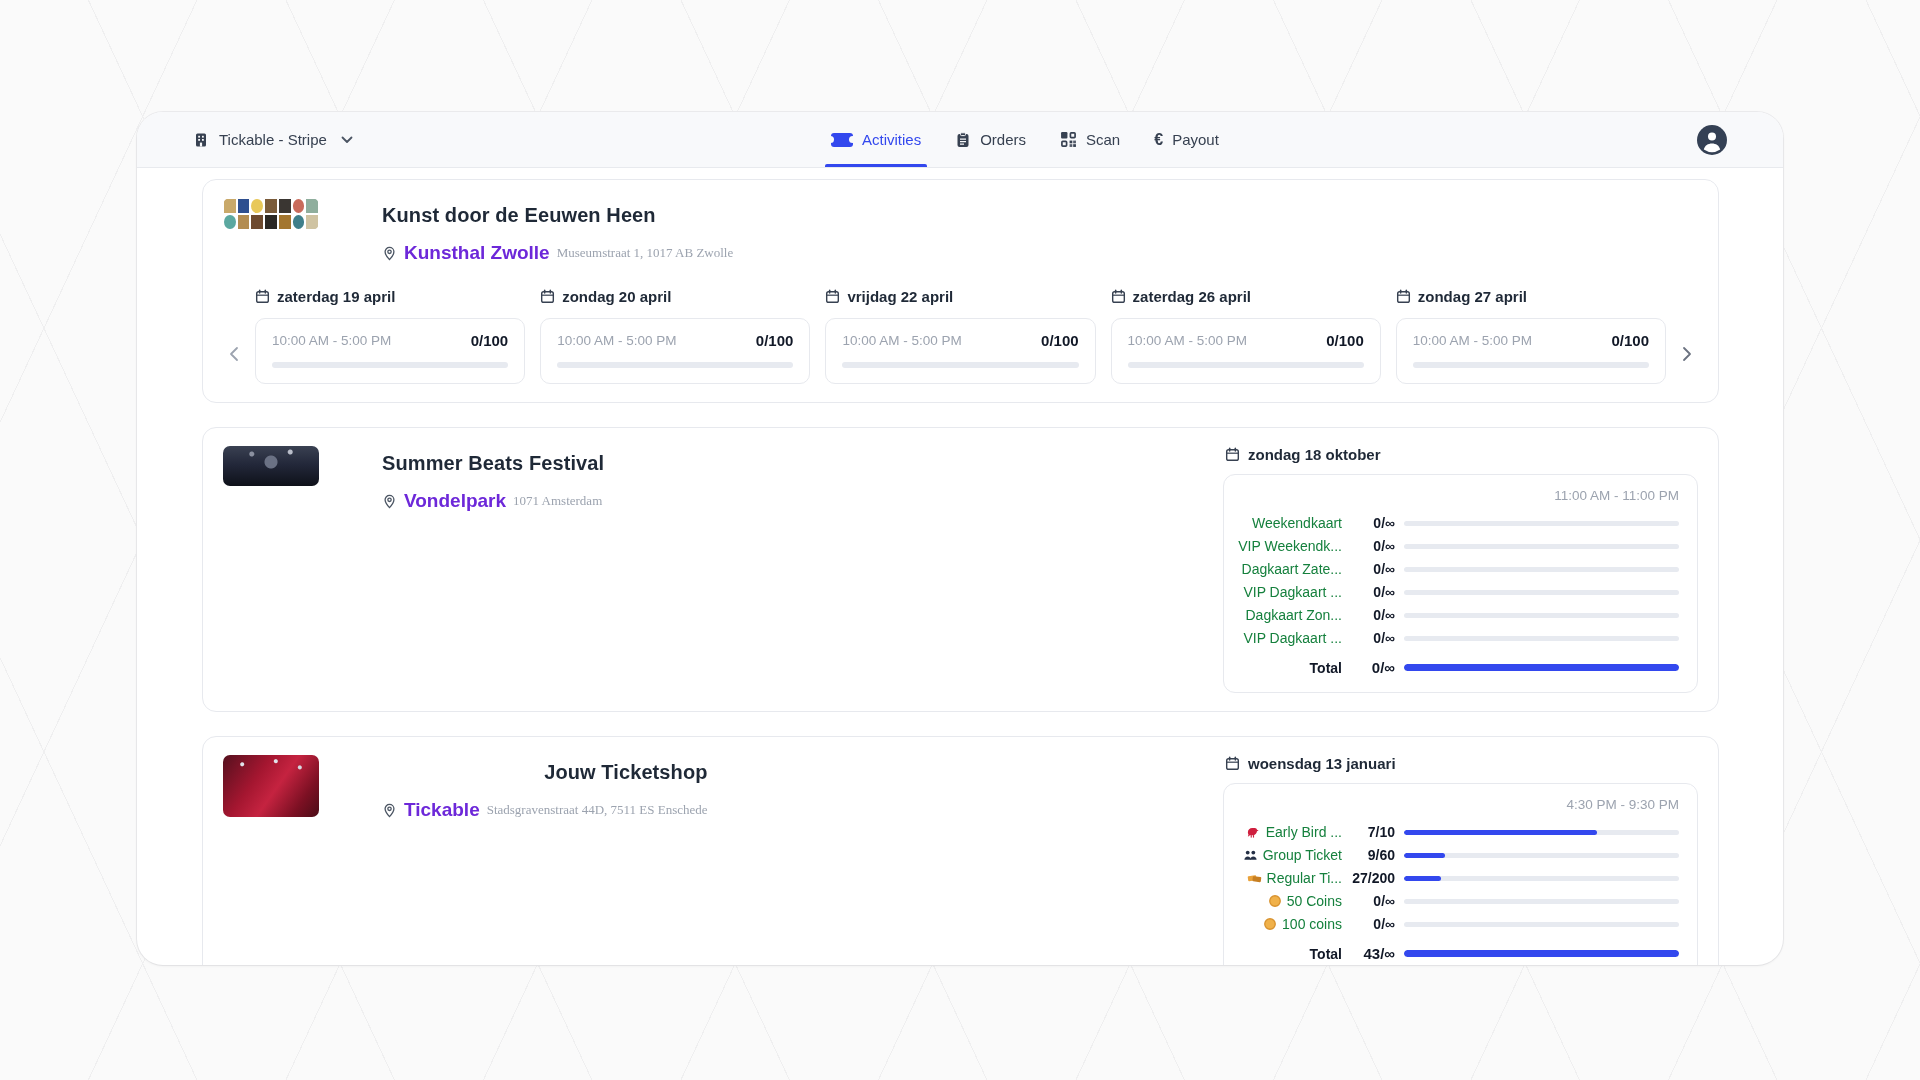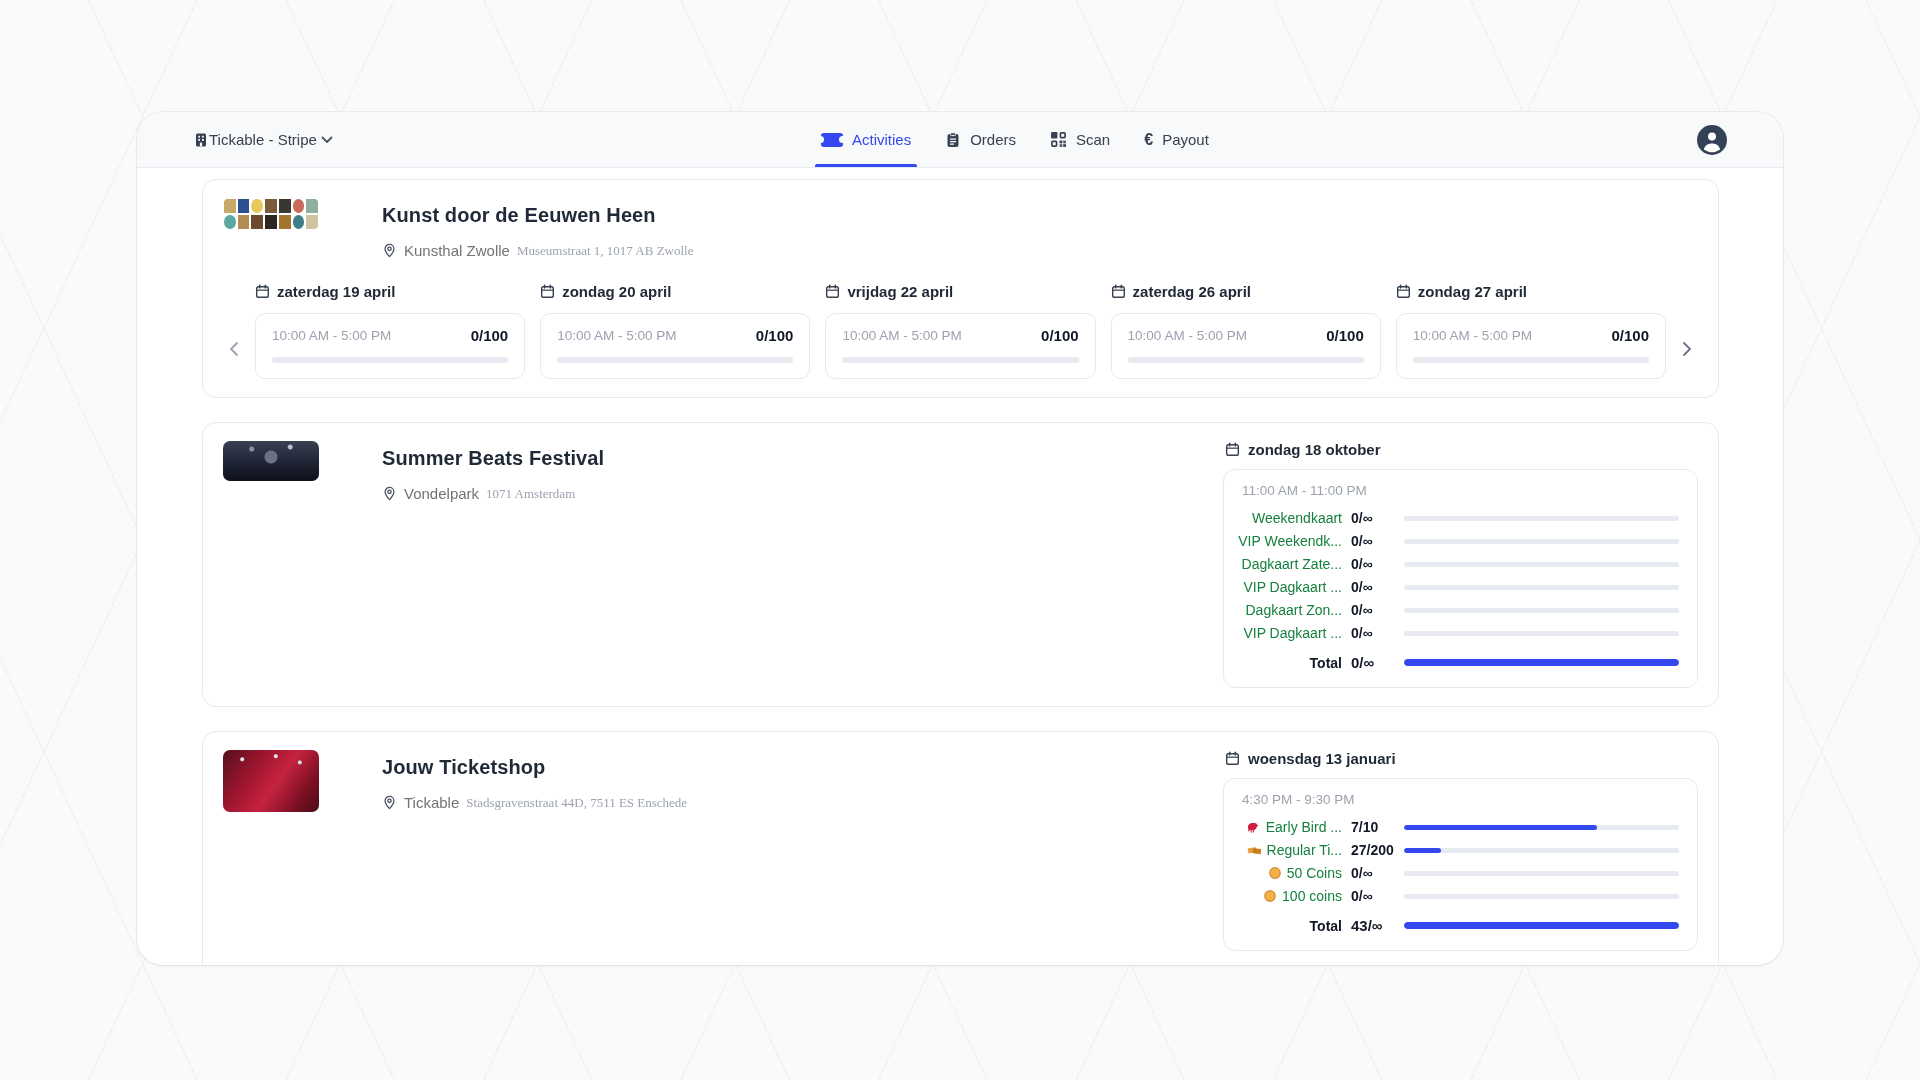--- a/index.html
+++ b/index.html
@@ -22,7 +22,7 @@
     height:56px; background:#f8f9fb; border-bottom:1px solid #e8eaee;
     display:flex; align-items:stretch; padding:0 56px;
   }
-  .brand { display:flex; align-items:center; gap:0; color:#374151; font-size:15px; font-weight:500; cursor:pointer; }
+  .brand { display:flex; align-items:center; gap:10px; color:#374151; font-size:15px; font-weight:500; cursor:pointer; }
   .chev-down { margin-left:4px; }
   .tabs { display:flex; align-items:stretch; gap:34px; margin:0 auto; }
   .tab { display:flex; align-items:center; gap:9px; font-size:15px; font-weight:500; color:#374151; cursor:pointer; position:relative; }

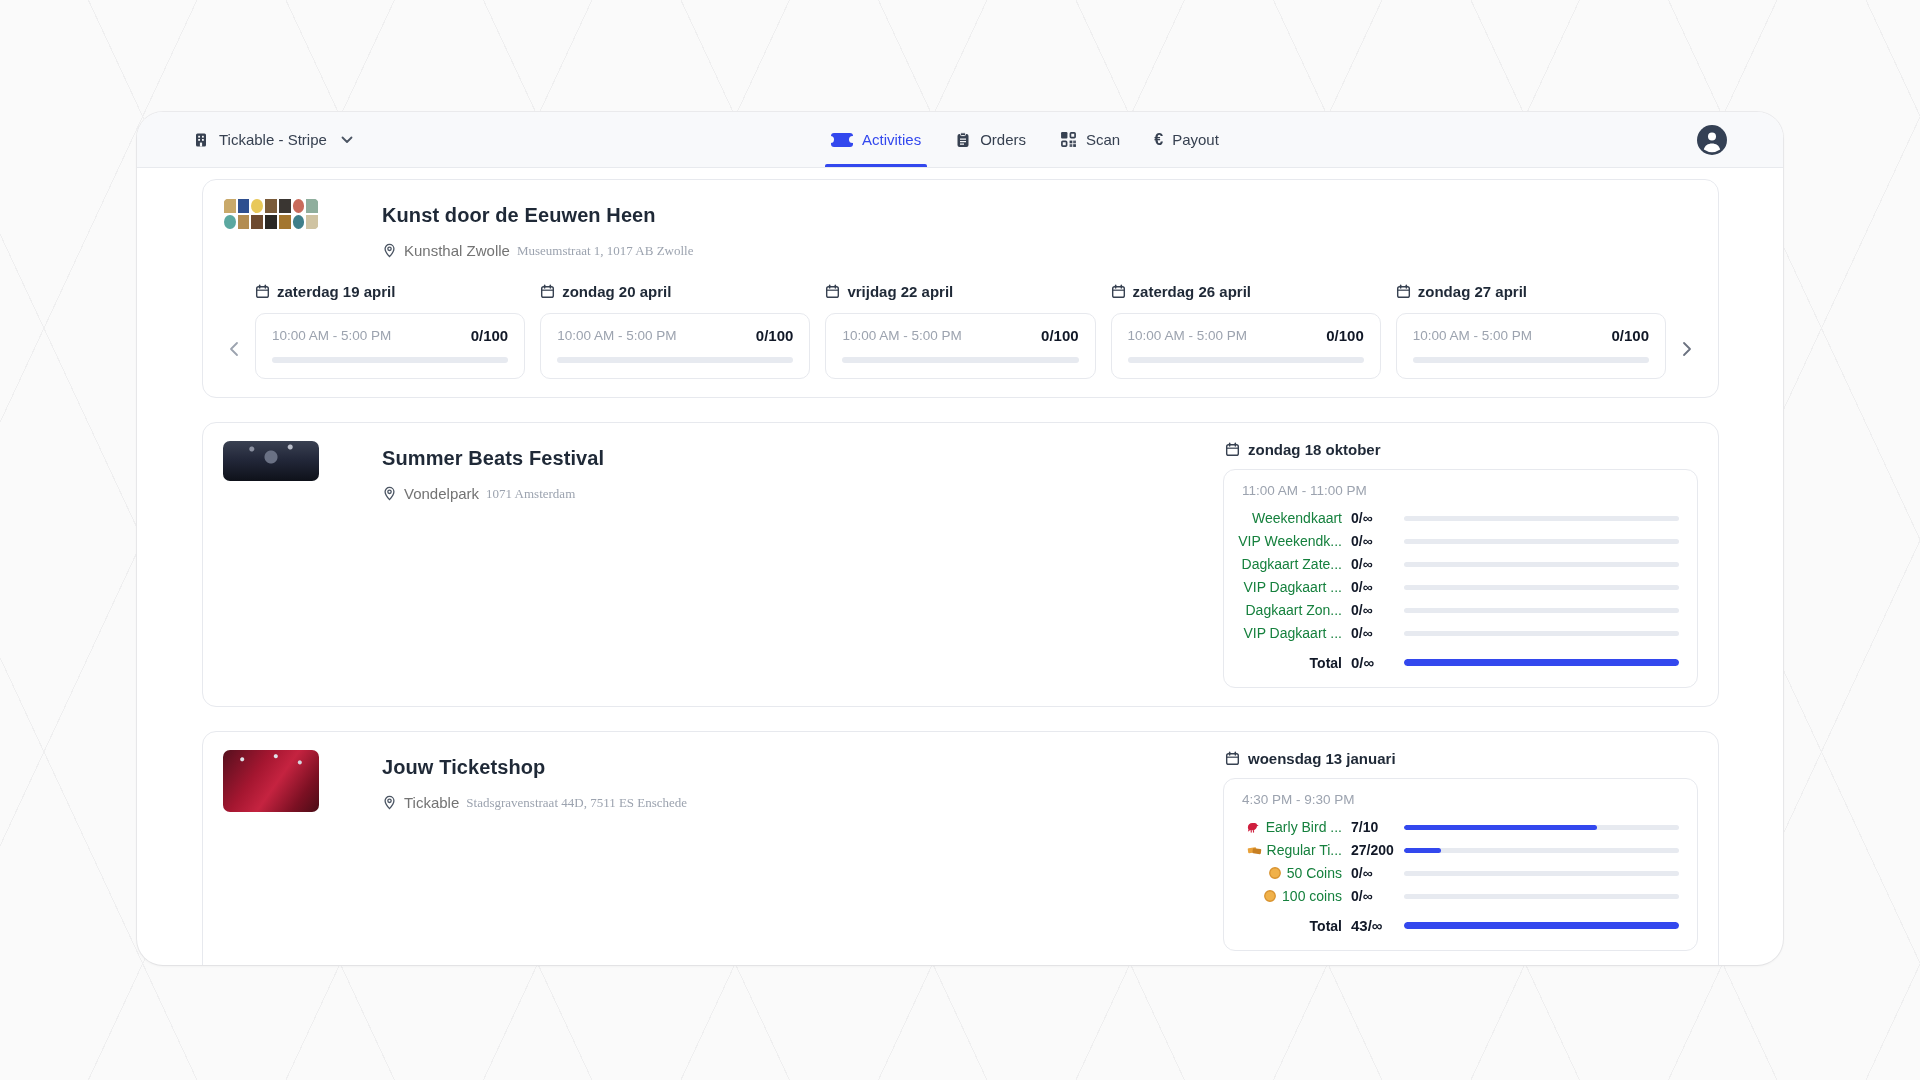--- a/index.html
+++ b/index.html
@@ -42,7 +42,7 @@
   .title-block { margin-left:63px; padding-top:6px; }
   .ev-title { font-size:20px; font-weight:600; color:#1f2937; letter-spacing:.1px; }
   .loc-row { display:flex; align-items:center; gap:7px; margin-top:15px; }
-  .loc-name { font-size:15px; font-weight:400; color:#737373; }
+  .loc-name { font-size:19px; font-weight:700; color:#6d28d9; }
   .loc-addr { font-size:13px; color:#9ca3af;font-family:Liberation Serif, serif; }
   
   .collage { height:32px; display:grid; grid-template-columns:repeat(7,1fr); grid-auto-rows:1fr; gap:2px; background:#fff; padding:1px; }

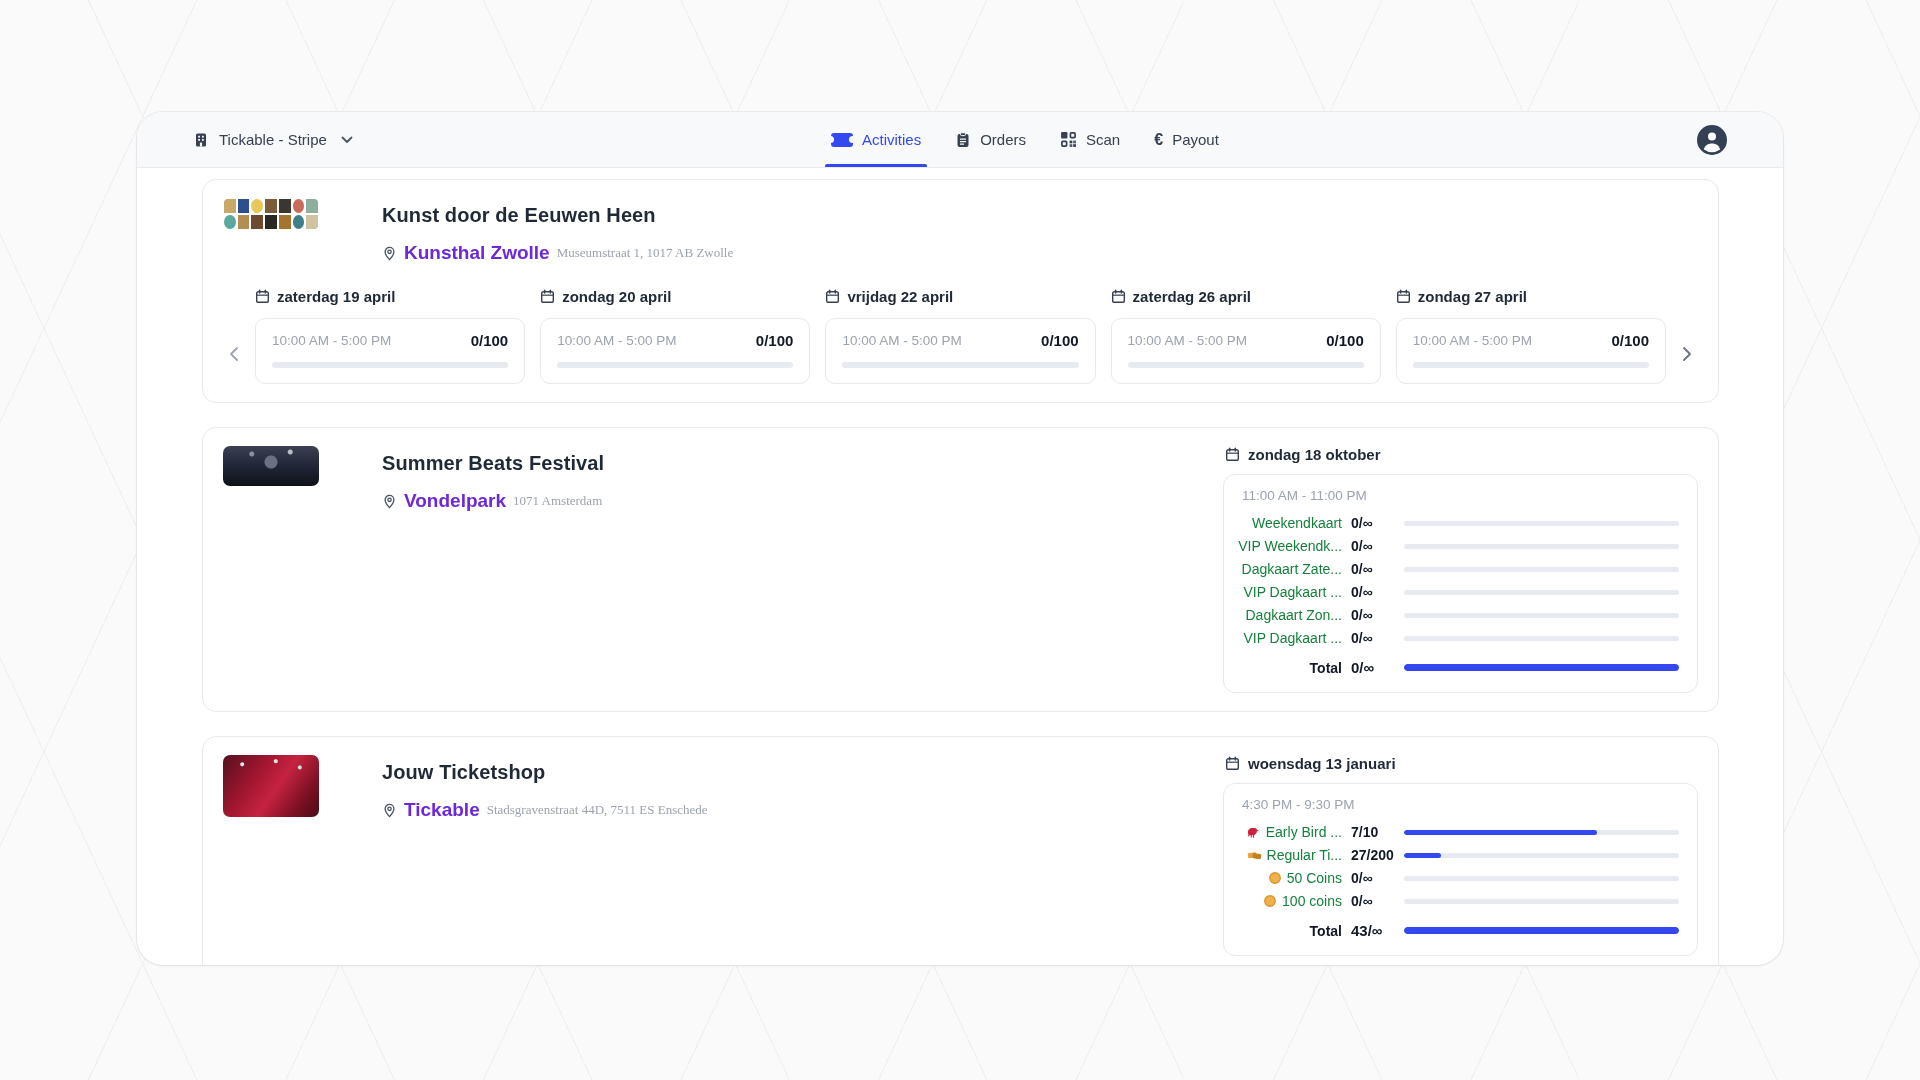--- a/index.html
+++ b/index.html
@@ -70,7 +70,7 @@
   .d-track { margin-top:13px; height:6px; border-radius:99px; background:#e7eaf0; overflow:hidden; }
   .d-fill { height:100%; background:#3348ee; border-radius:99px; }
   
-  .split { display:flex; }
+  .split { display:flex;text-align:right; }
   .split .left { flex:1; }
   .day-panel { width:475px; flex:0 0 auto; }
   .day-head { display:flex; align-items:center; gap:8px; font-size:15px; font-weight:700; color:#1f2937; margin-bottom:11px; padding-left:2px; }

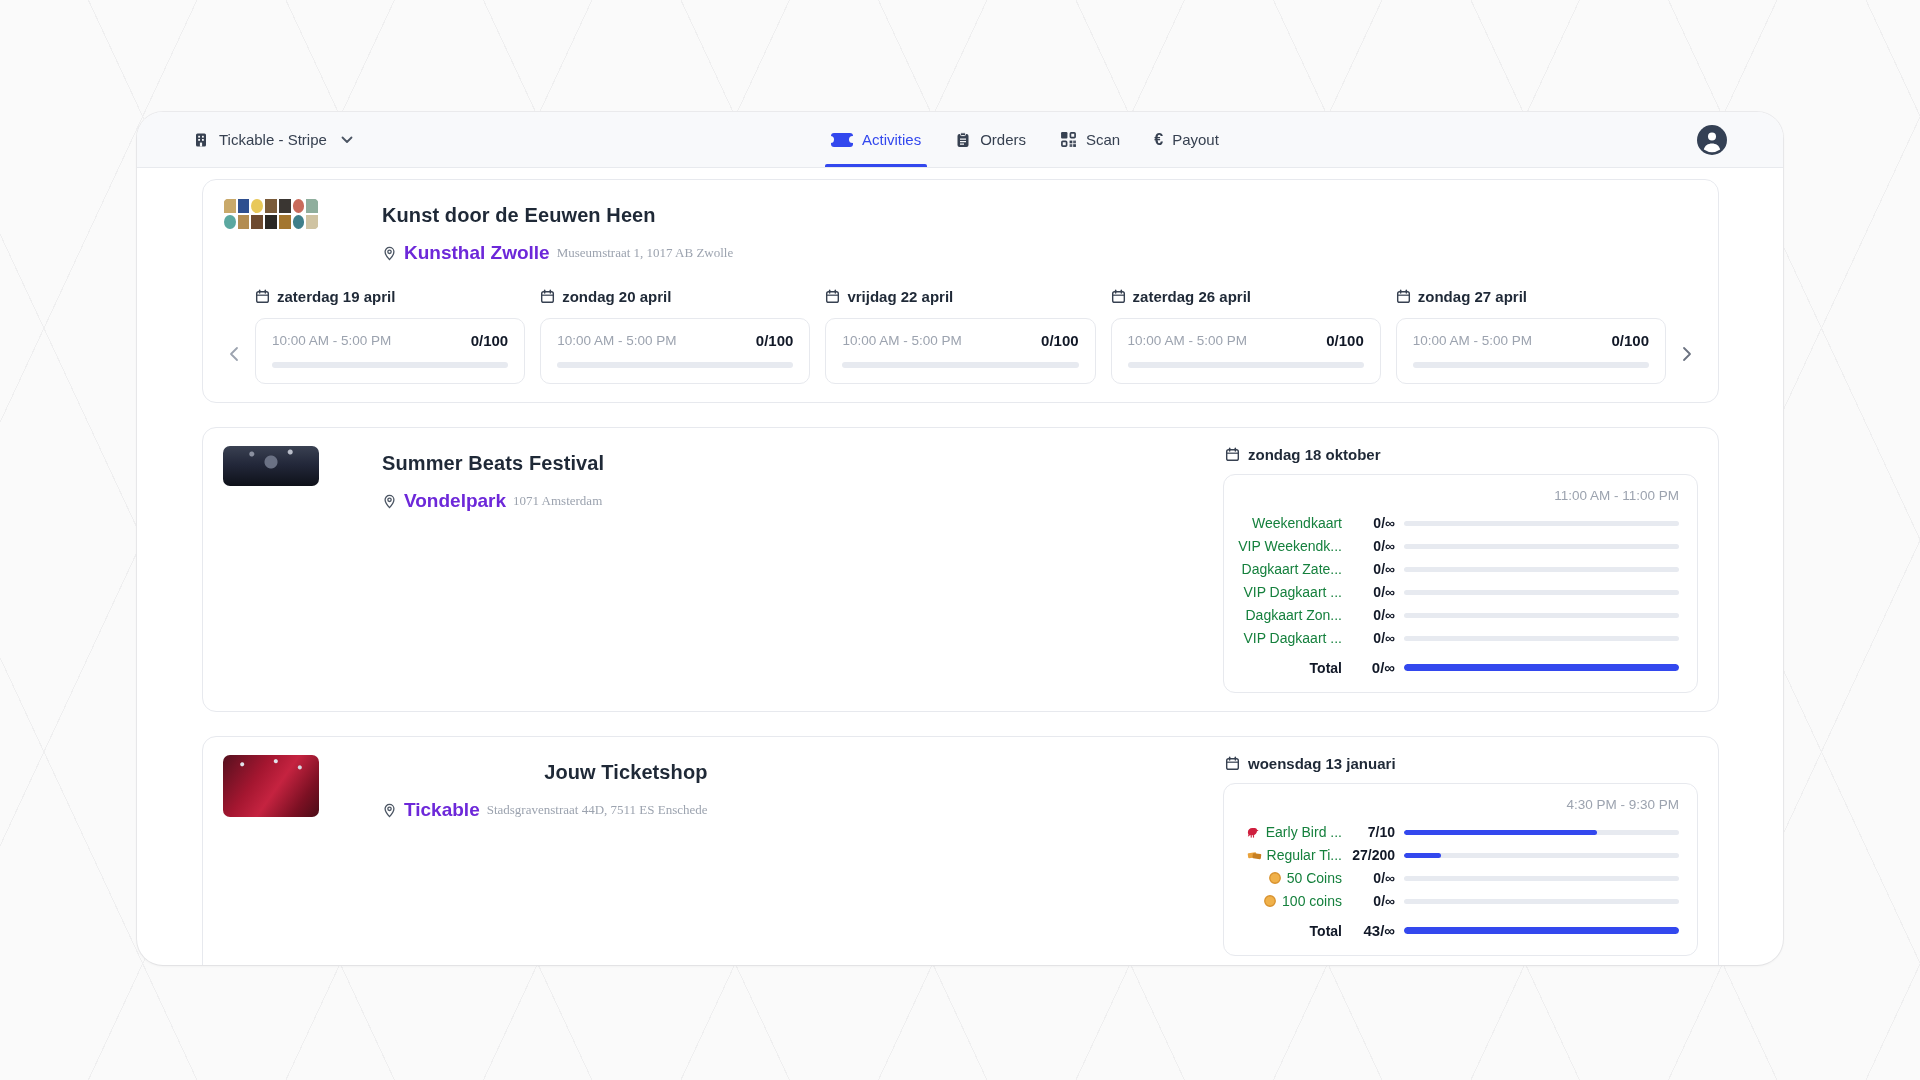--- a/index.html
+++ b/index.html
@@ -461,6 +461,23 @@
           <div class="trow">
             <span class="tlabel">
                 <span>
+                  <svg viewBox="0 0 16 16" width="15" height="15" fill="#253046">
+                    <circle cx="5" cy="4.8" r="2"></circle>
+                    <path d="M1.5 12.6c0-2.2 1.6-3.6 3.5-3.6s3.5 1.4 3.5 3.6z"></path>
+                    <circle cx="11" cy="4.8" r="2"></circle>
+                    <path d="M7.5 12.6c0-2.2 1.6-3.6 3.5-3.6s3.5 1.4 3.5 3.6z"></path>
+                  </svg>
+                </span>
+                <span>Group Ticket</span>
+              </span>
+            <span class="tval">9/60</span>
+            <span class="tbar">
+                <span class="tfill" style="display: block; width: 15%;"></span>
+              </span>
+          </div>
+          <div class="trow">
+            <span class="tlabel">
+                <span>
                   <svg viewBox="0 0 16 16" width="15" height="15">
                     <rect x="1" y="5" width="9" height="5.5" rx="1" fill="#e9a23b" transform="rotate(-8 5.5 7.8)"></rect>
                     <rect x="6" y="6" width="9" height="5.5" rx="1" fill="#c77f22" transform="rotate(7 10.5 8.8)"></rect>

